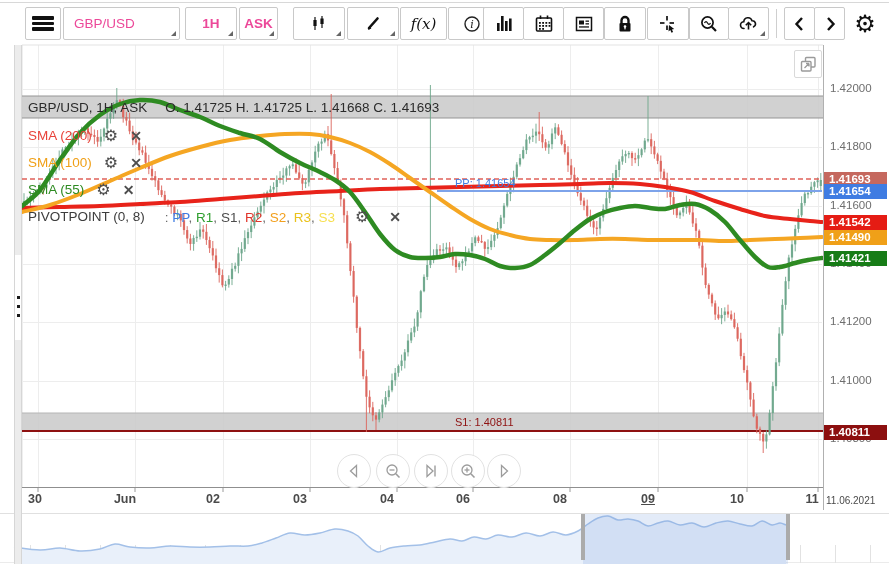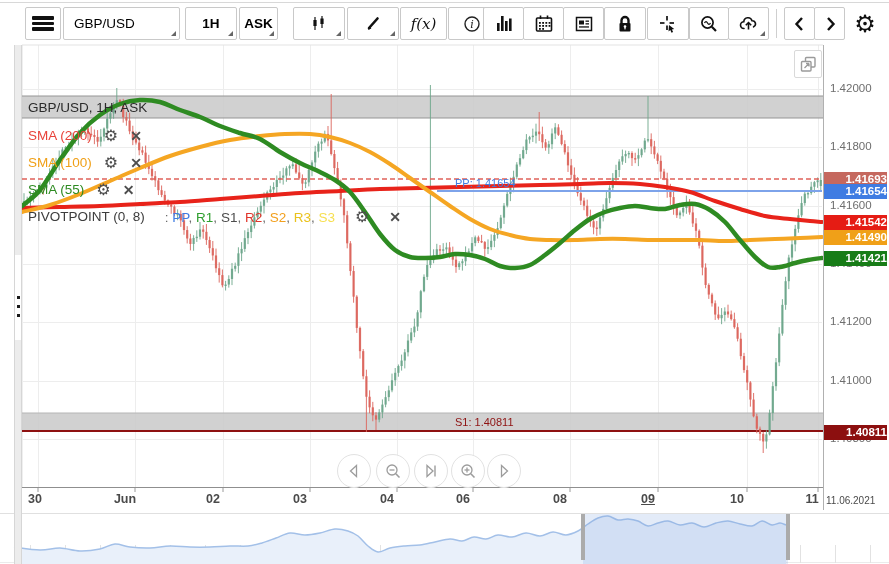--- a/index.html
+++ b/index.html
@@ -12,7 +12,7 @@
         justify-content:center;cursor:pointer;color:#222;}
   .tbtn .tri{position:absolute;right:3px;bottom:3px;width:0;height:0;
         border-bottom:5px solid #666;border-left:5px solid transparent;}
-  .tlabel{font-size:13.5px;font-weight:600;color:#000000;}
+  .tlabel{font-size:13.5px;font-weight:600;color:#ec4899;}
   #btn-symbol{justify-content:flex-start;padding-left:10px;font-weight:400;}
   .hbar{width:22px;height:3.5px;background:#111;border-radius:1px;margin:2px 0;}
   #toolbar-sep{position:absolute;left:776px;top:9px;width:1px;height:29px;background:#cfcfcf;}

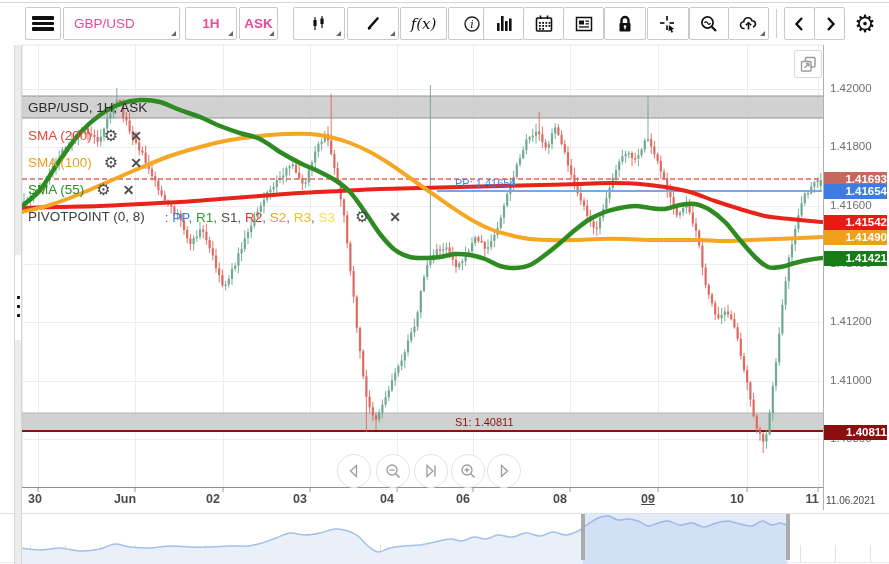--- a/index.html
+++ b/index.html
@@ -771,6 +771,7 @@
 <div id="legend">
   <div id="legend-line1">
     <span>GBP/USD, 1H, ASK</span>
+    <span>O. 1.41725 H. 1.41725 L. 1.41668 C. 1.41693</span>
   </div>
   <div class="leg-row">
     <span class="ind-label" style="color: rgb(232, 67, 58);">SMA (200)</span>

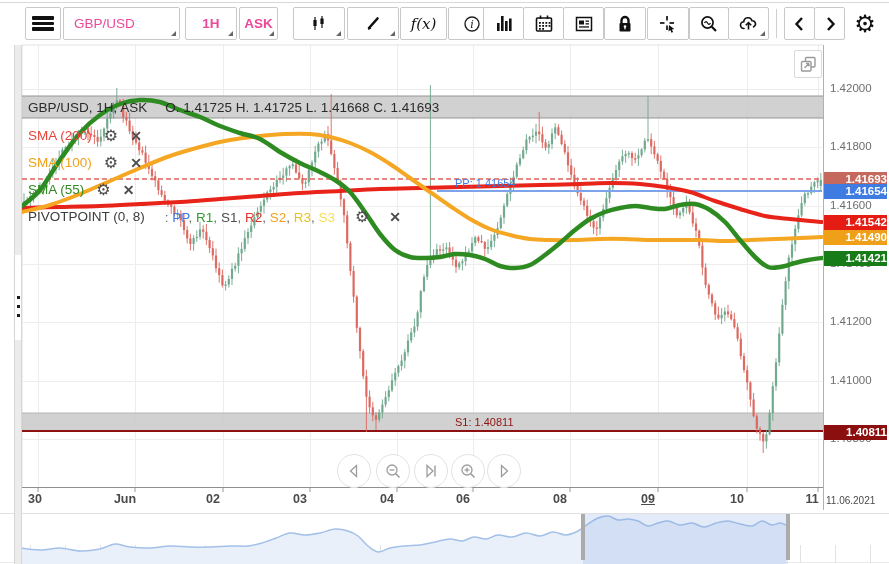--- a/index.html
+++ b/index.html
@@ -30,7 +30,7 @@
   #price-axis{position:absolute;left:824px;top:45px;width:65px;height:465px;z-index:4;}
   .ptick{position:absolute;left:6px;font-size:11.5px;color:#6e6e6e;}
   .pbadge{position:absolute;left:0;width:58px;height:15px;font-size:11.5px;font-weight:600;
-          color:#fff;line-height:15px;padding-left:5px;text-align:right;}
+          color:#fff;line-height:15px;padding-left:5px;}
   #time-axis{position:absolute;left:0;top:488px;width:889px;height:25px;z-index:4;}
   .ttick{position:absolute;top:4px;width:44px;margin-left:-22px;text-align:center;
          font-size:12.5px;font-weight:600;color:#4a4a4a;}

